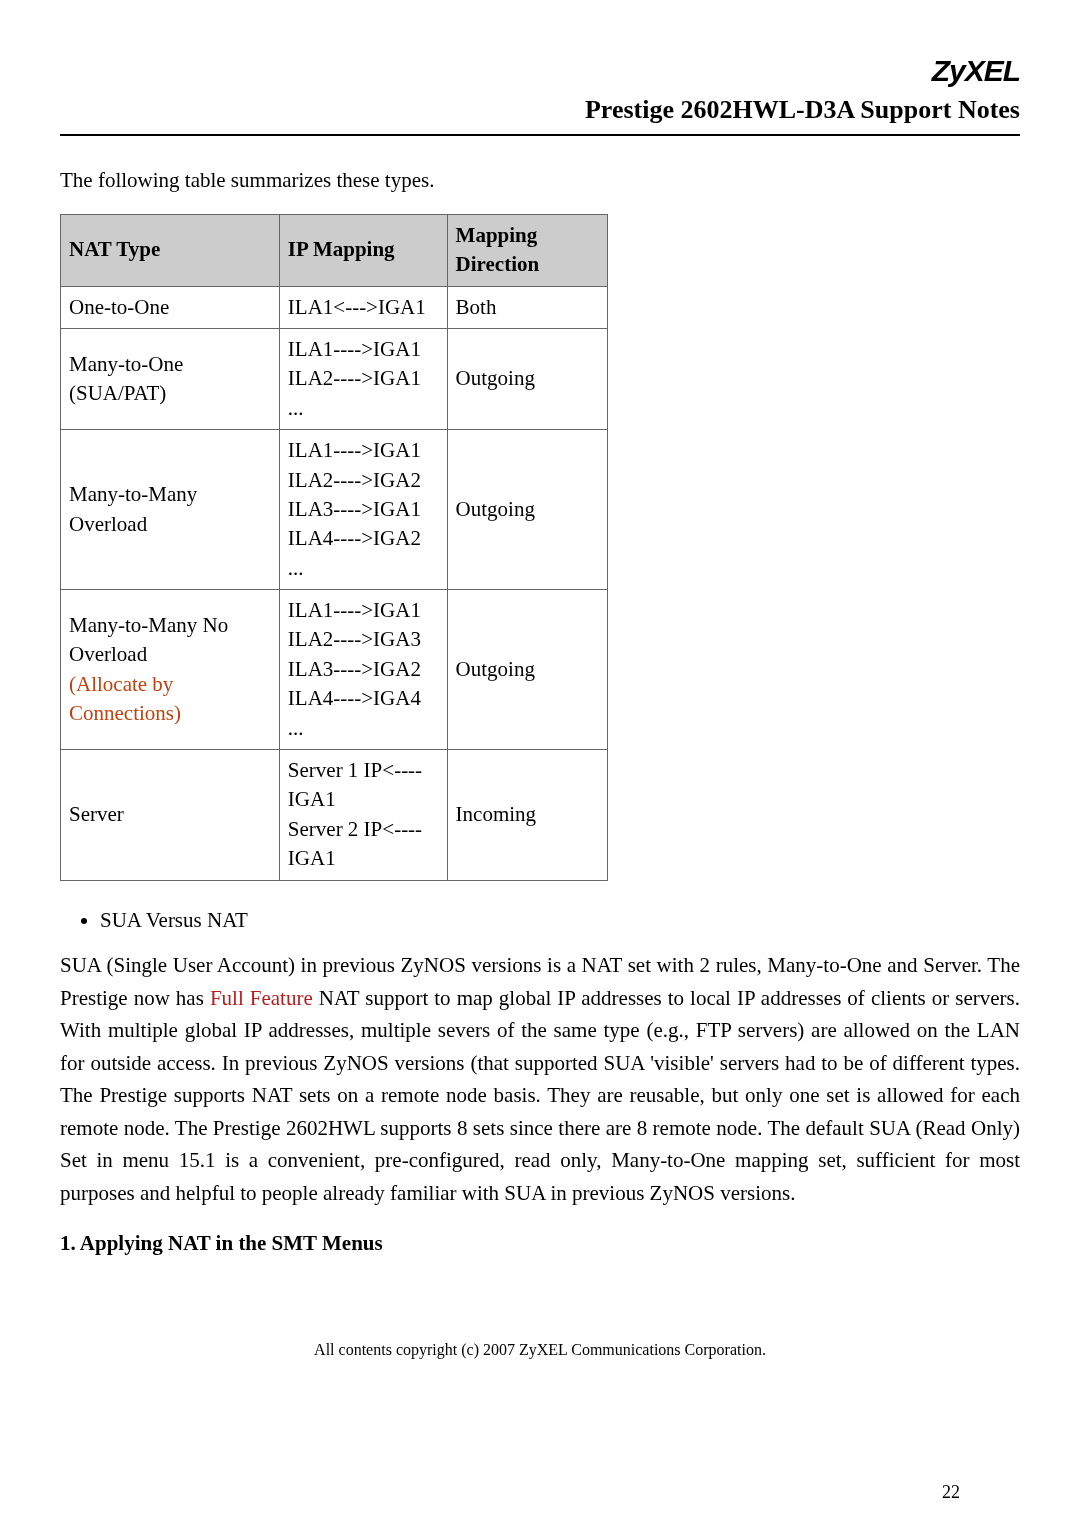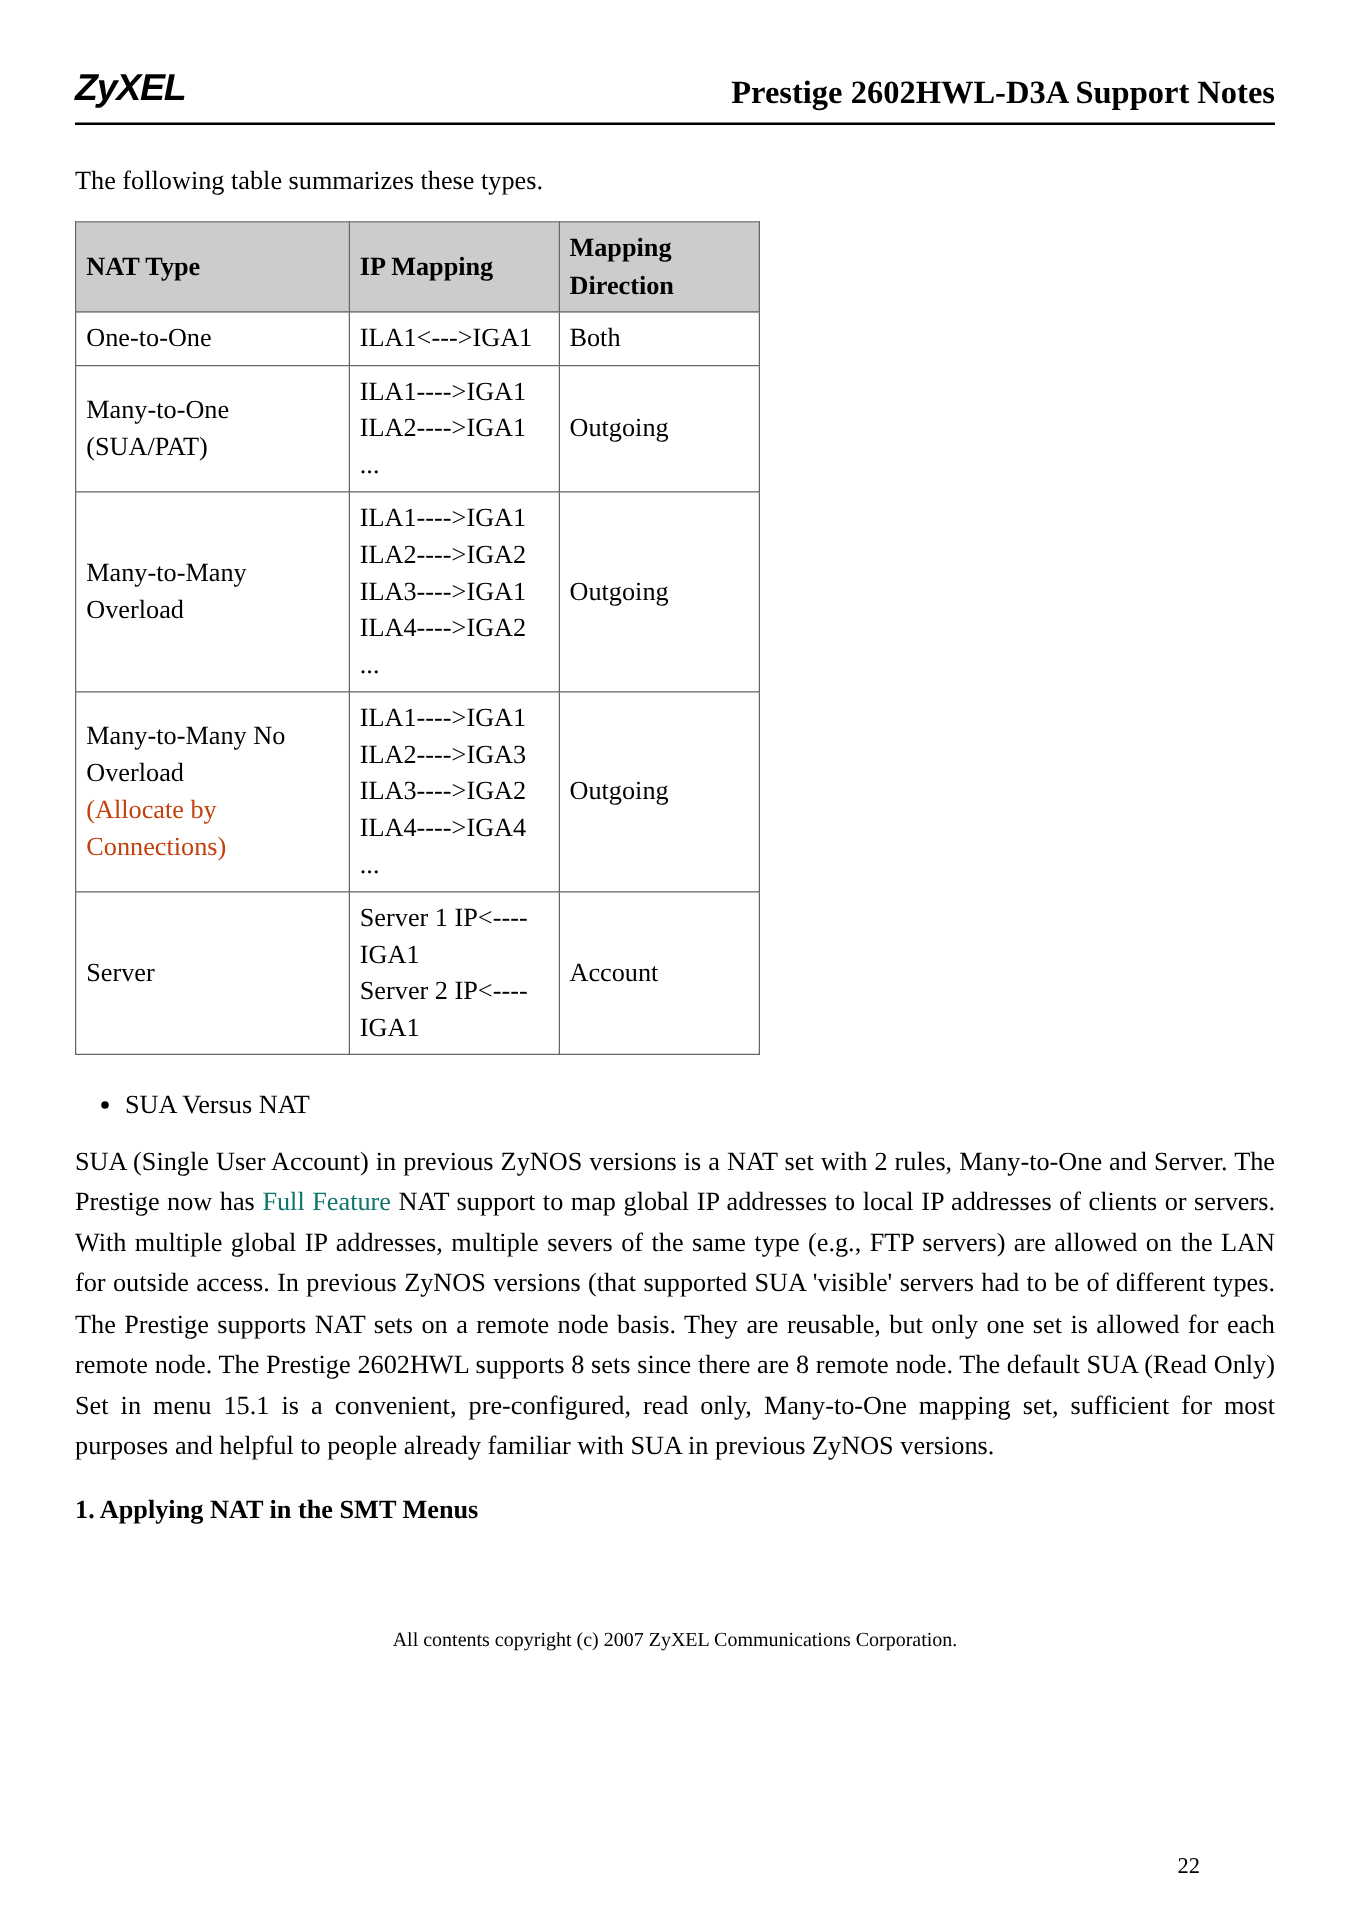--- a/index.html
+++ b/index.html
@@ -20,6 +20,7 @@
     border-bottom: 2px solid #000;
     padding-bottom: 6px;
     margin-bottom: 30px;
+    flex-direction: column;
   }
   .logo {
     font-family: Arial, Helvetica, sans-serif;

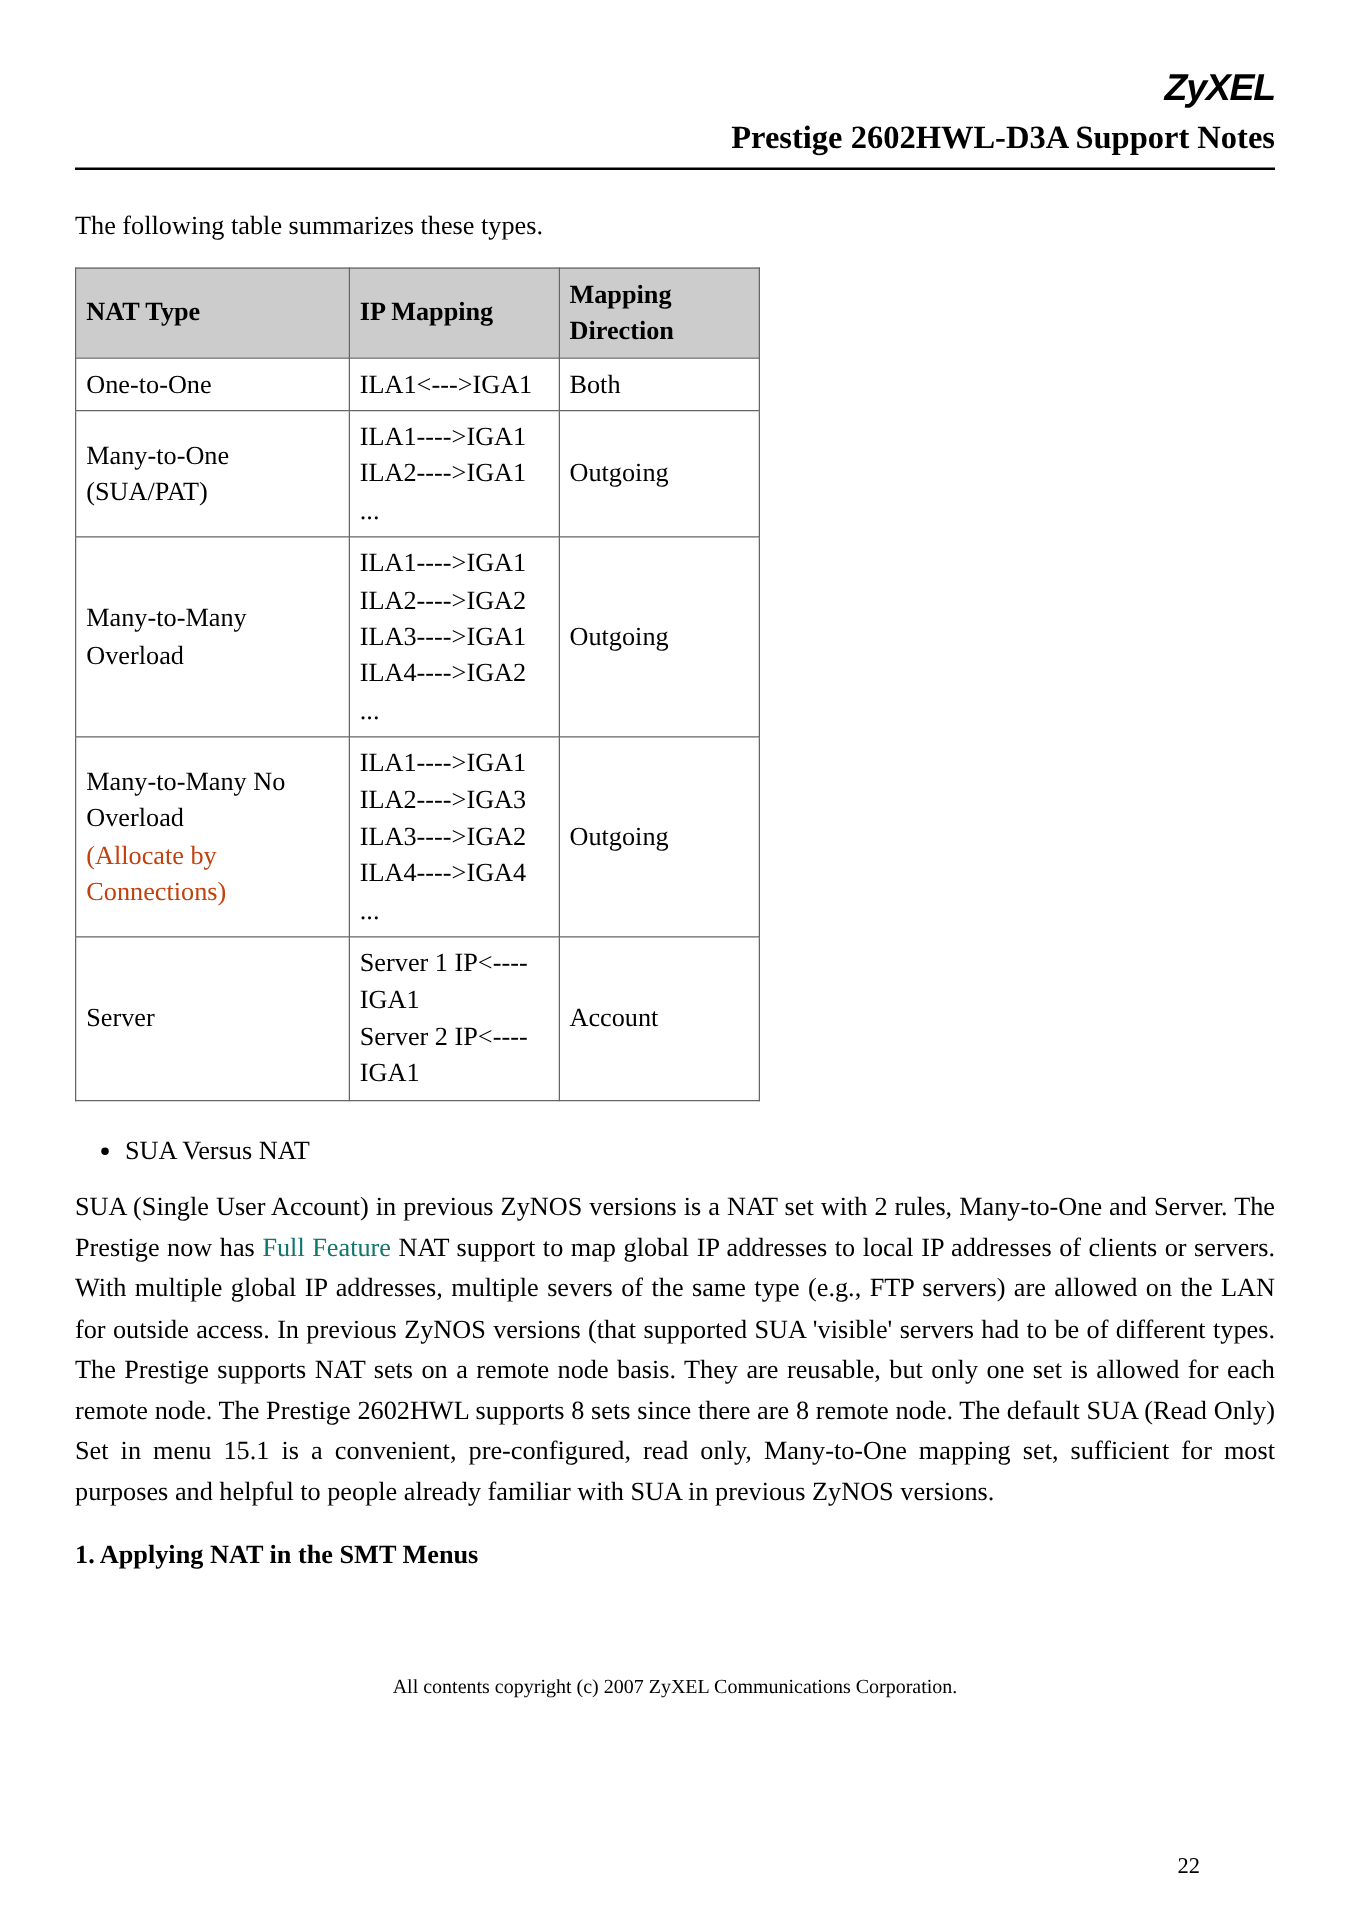--- a/index.html
+++ b/index.html
@@ -158,7 +158,7 @@
             <span class="line">Server 1 IP&lt;----IGA1</span>
             <span class="line">Server 2 IP&lt;----IGA1</span>
           </td>
-      <td>Account</td>
+      <td>Incoming</td>
     </tr>
   </tbody>
 </table>

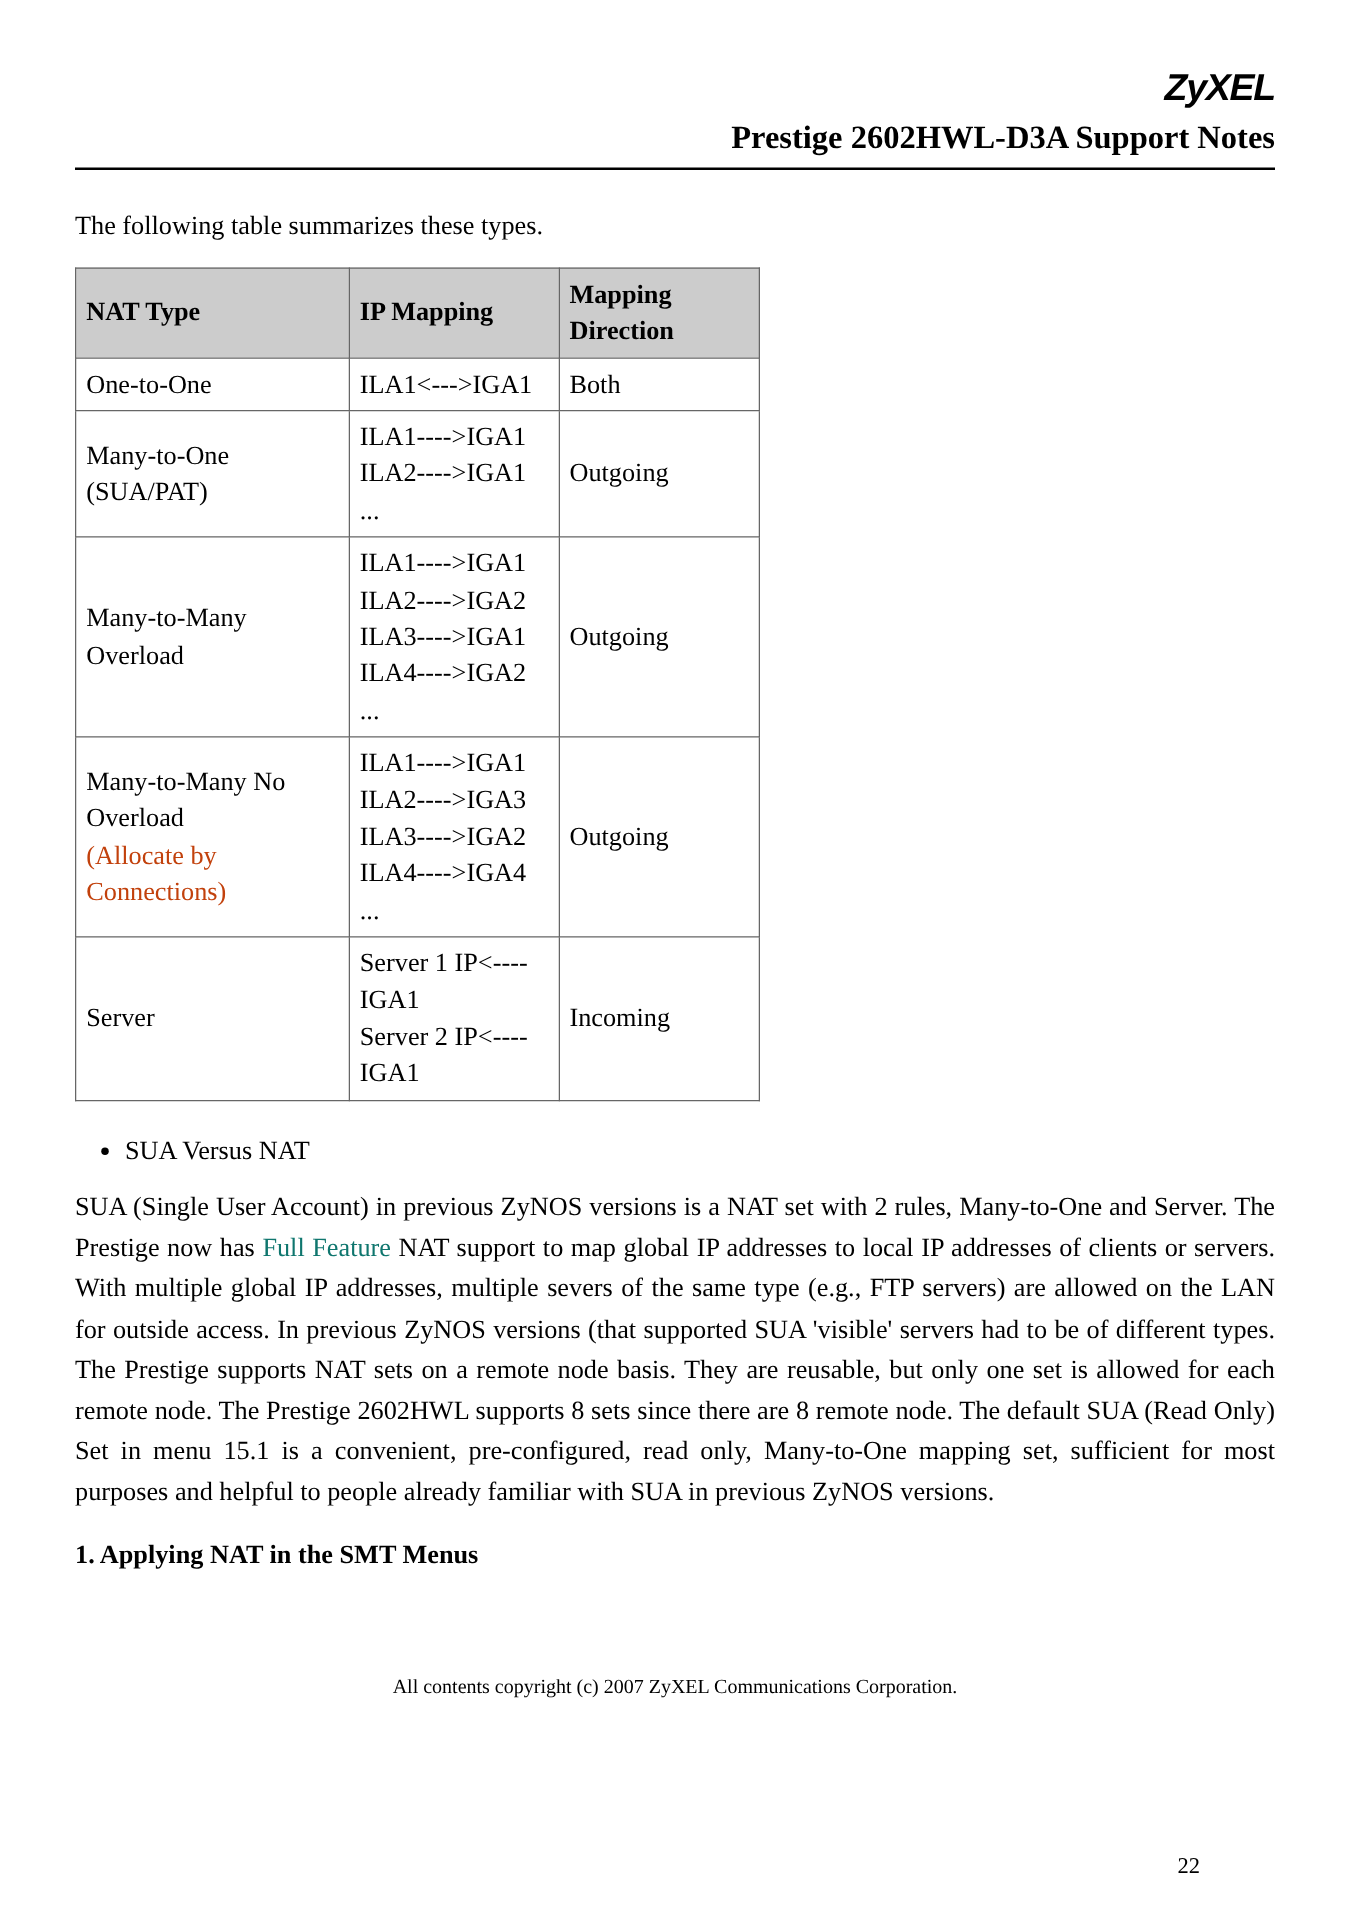--- a/index.html
+++ b/index.html
@@ -70,7 +70,7 @@
     line-height: 1.55;
     font-size: 21px;
   }
-  .red { color: #0f766e; }
+  .red { color: #b91c1c; }
   .section-num {
     font-weight: bold;
     margin-top: 16px;

